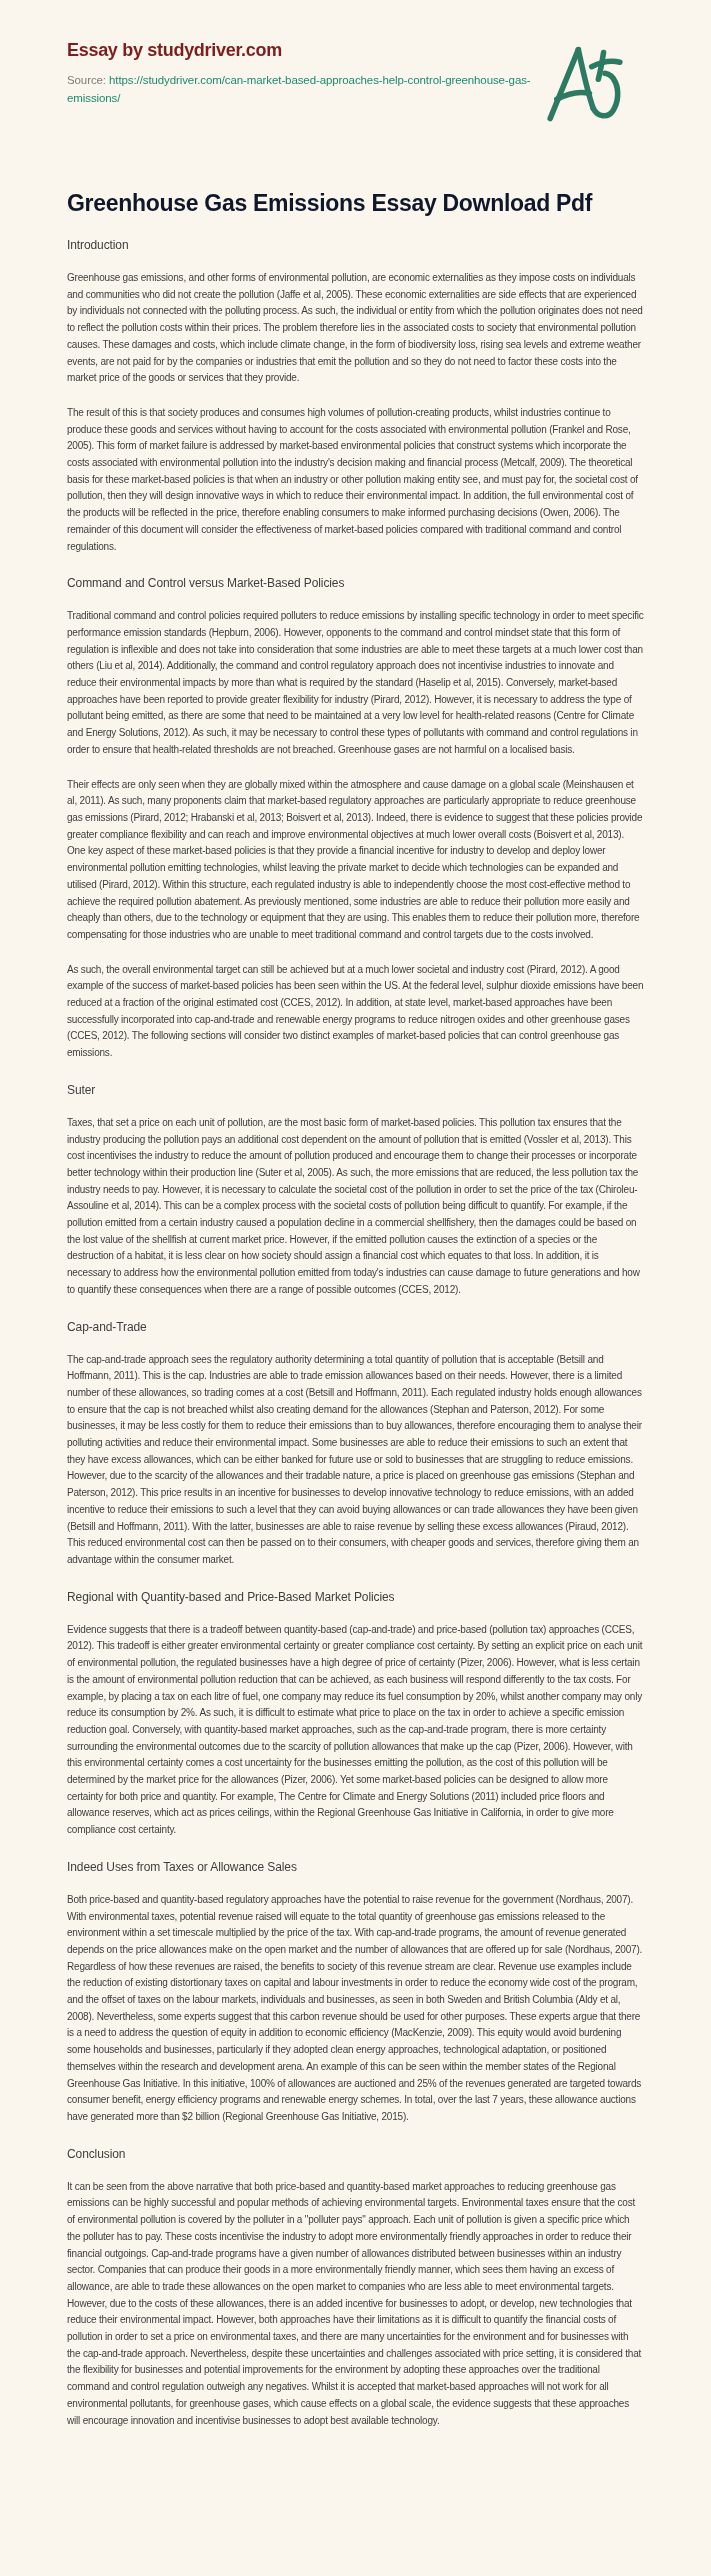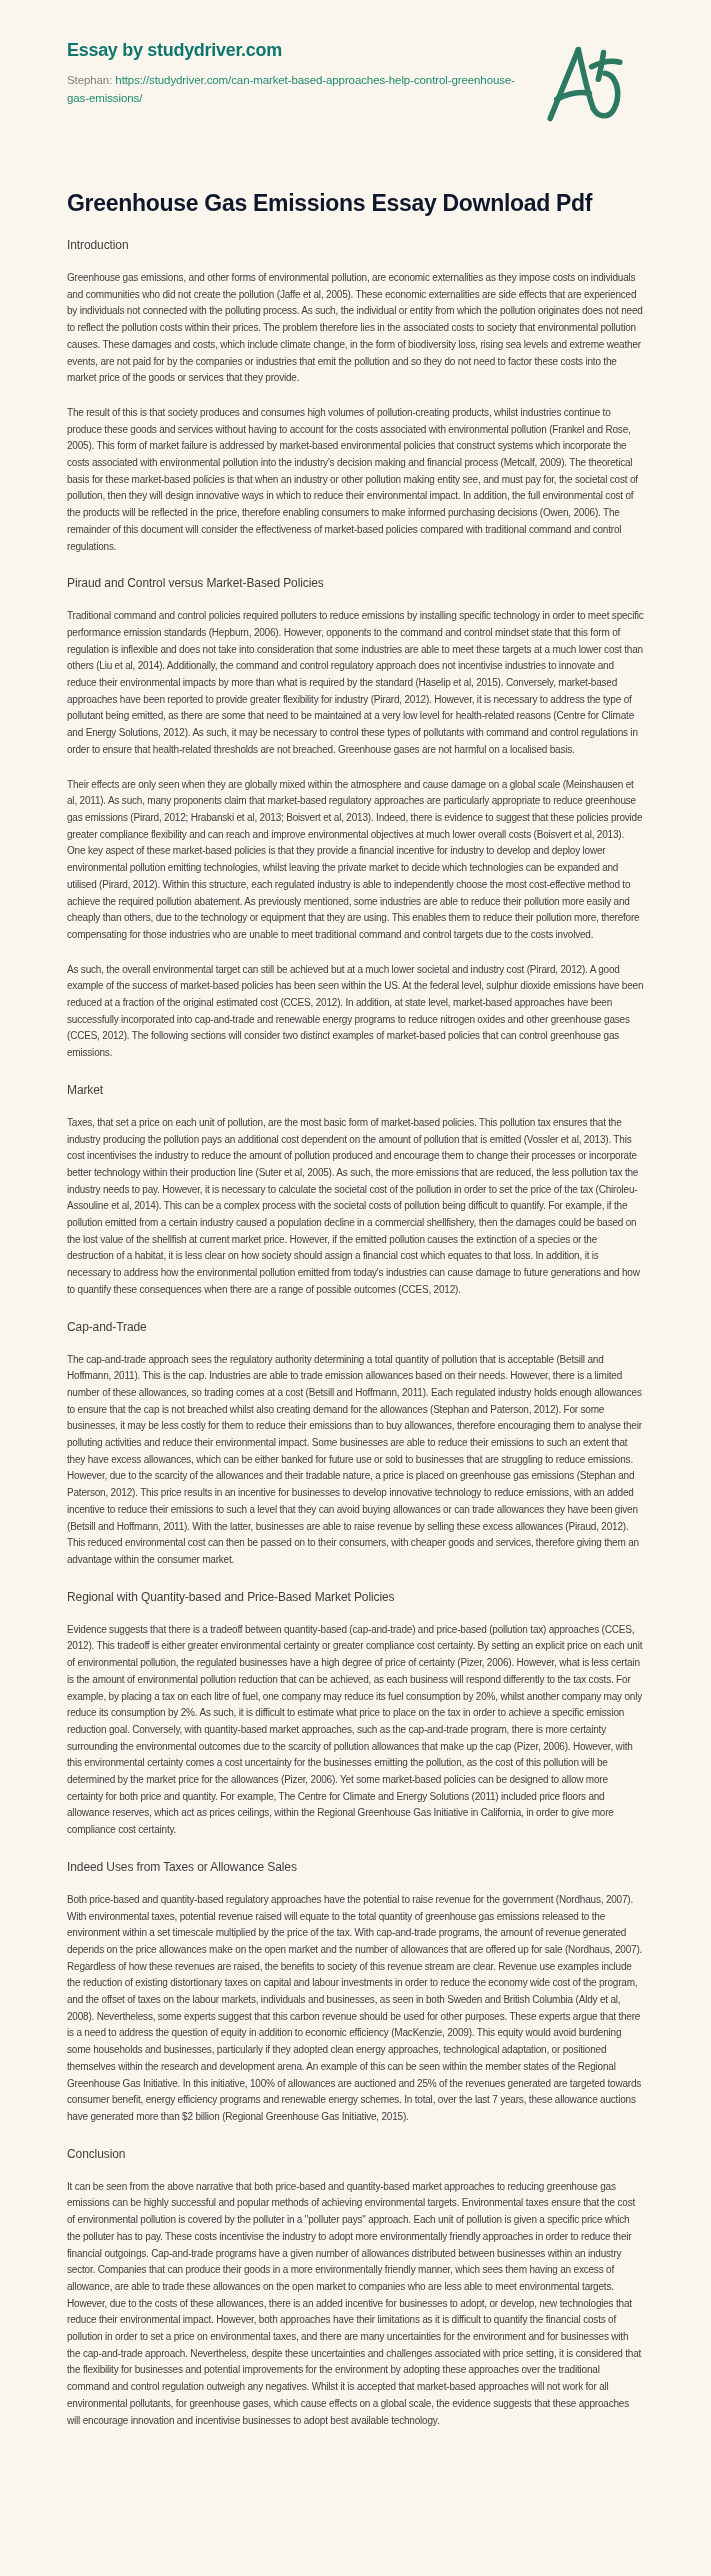--- a/index.html
+++ b/index.html
@@ -25,7 +25,7 @@
   .site-title {
     font-size: 18px;
     font-weight: bold;
-    color: #0f766e;
+    color: #7f1d1d;
     margin: 0;
     letter-spacing: -0.3px;
   }

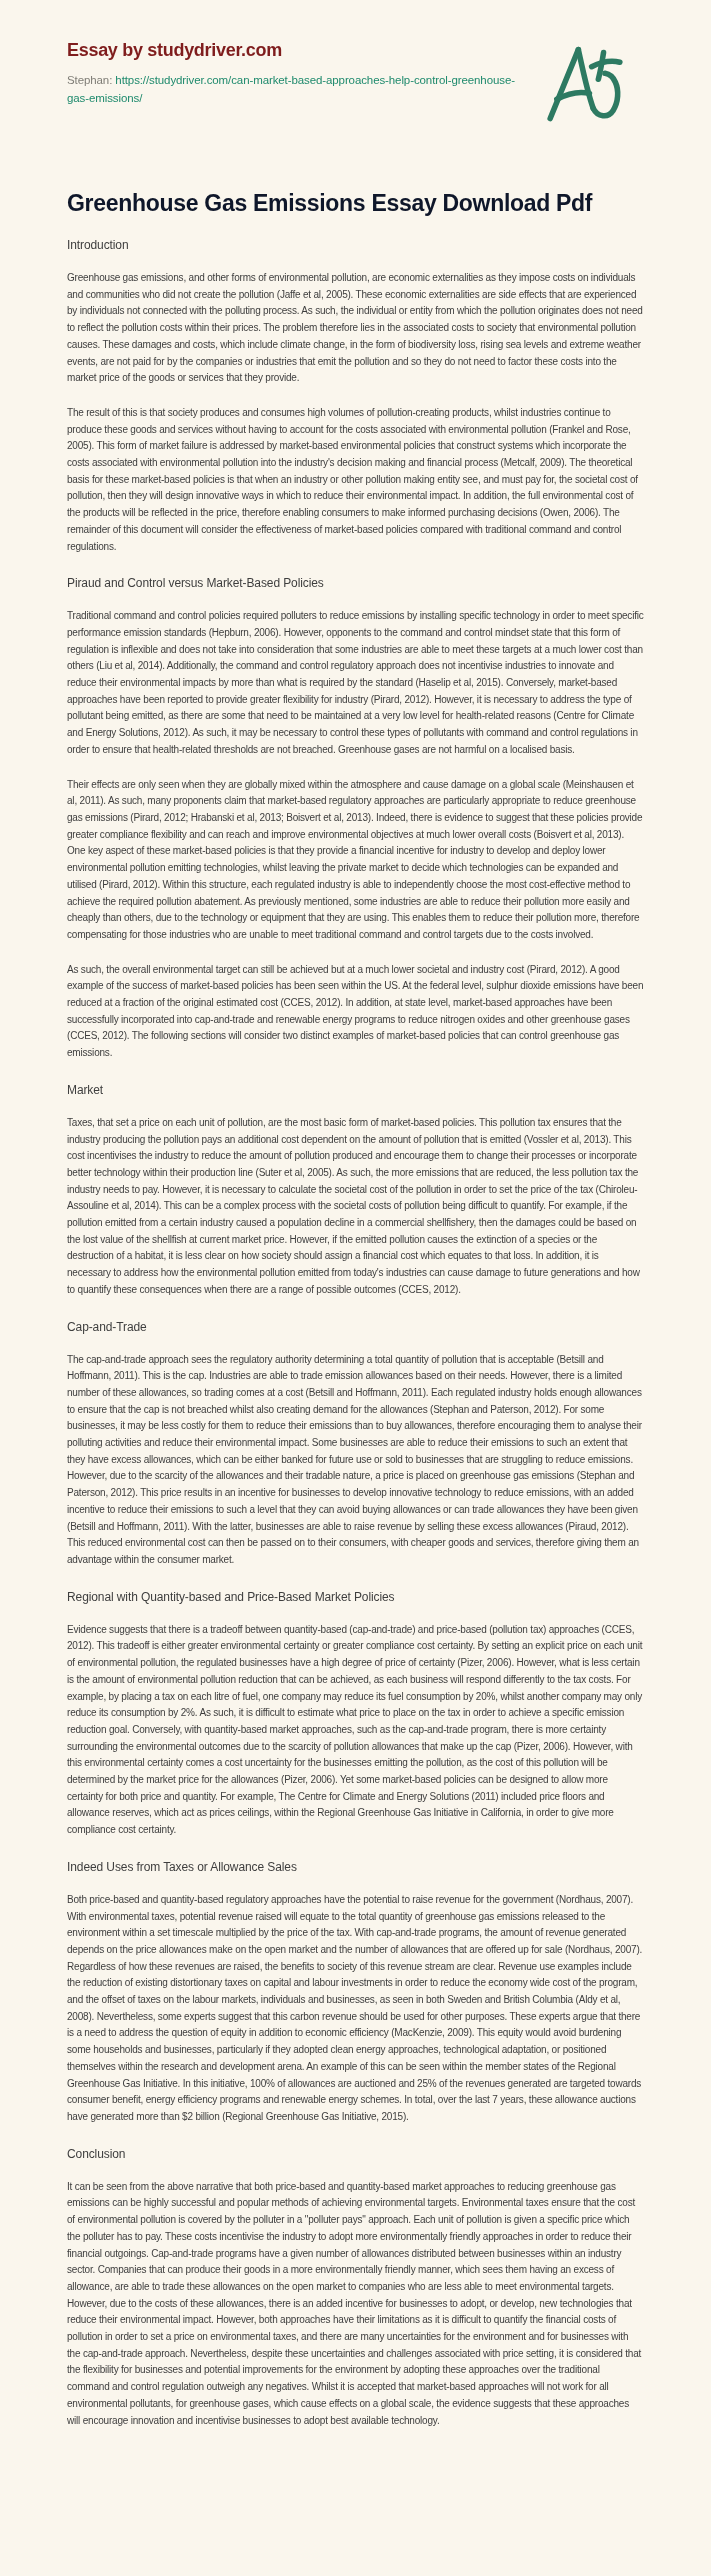--- a/index.html
+++ b/index.html
@@ -78,7 +78,7 @@
   <header class="page-header">
     <div class="header-left">
       <h1 class="site-title">Essay by studydriver.com</h1>
-      <p class="source-line"><span>Stephan: </span><a class="source-link" href="#">https://studydriver.com/can-market-based-approaches-help-control-greenhouse-gas-emissions/</a></p>
+      <p class="source-line"><span>Source: </span><a class="source-link" href="#">https://studydriver.com/can-market-based-approaches-help-control-greenhouse-gas-emissions/</a></p>
     </div>
     <div class="logo-wrap">
       <svg viewBox="0 0 110 112" width="104" height="83" fill="none" stroke="#2d7a62" stroke-width="7.5" stroke-linecap="round">

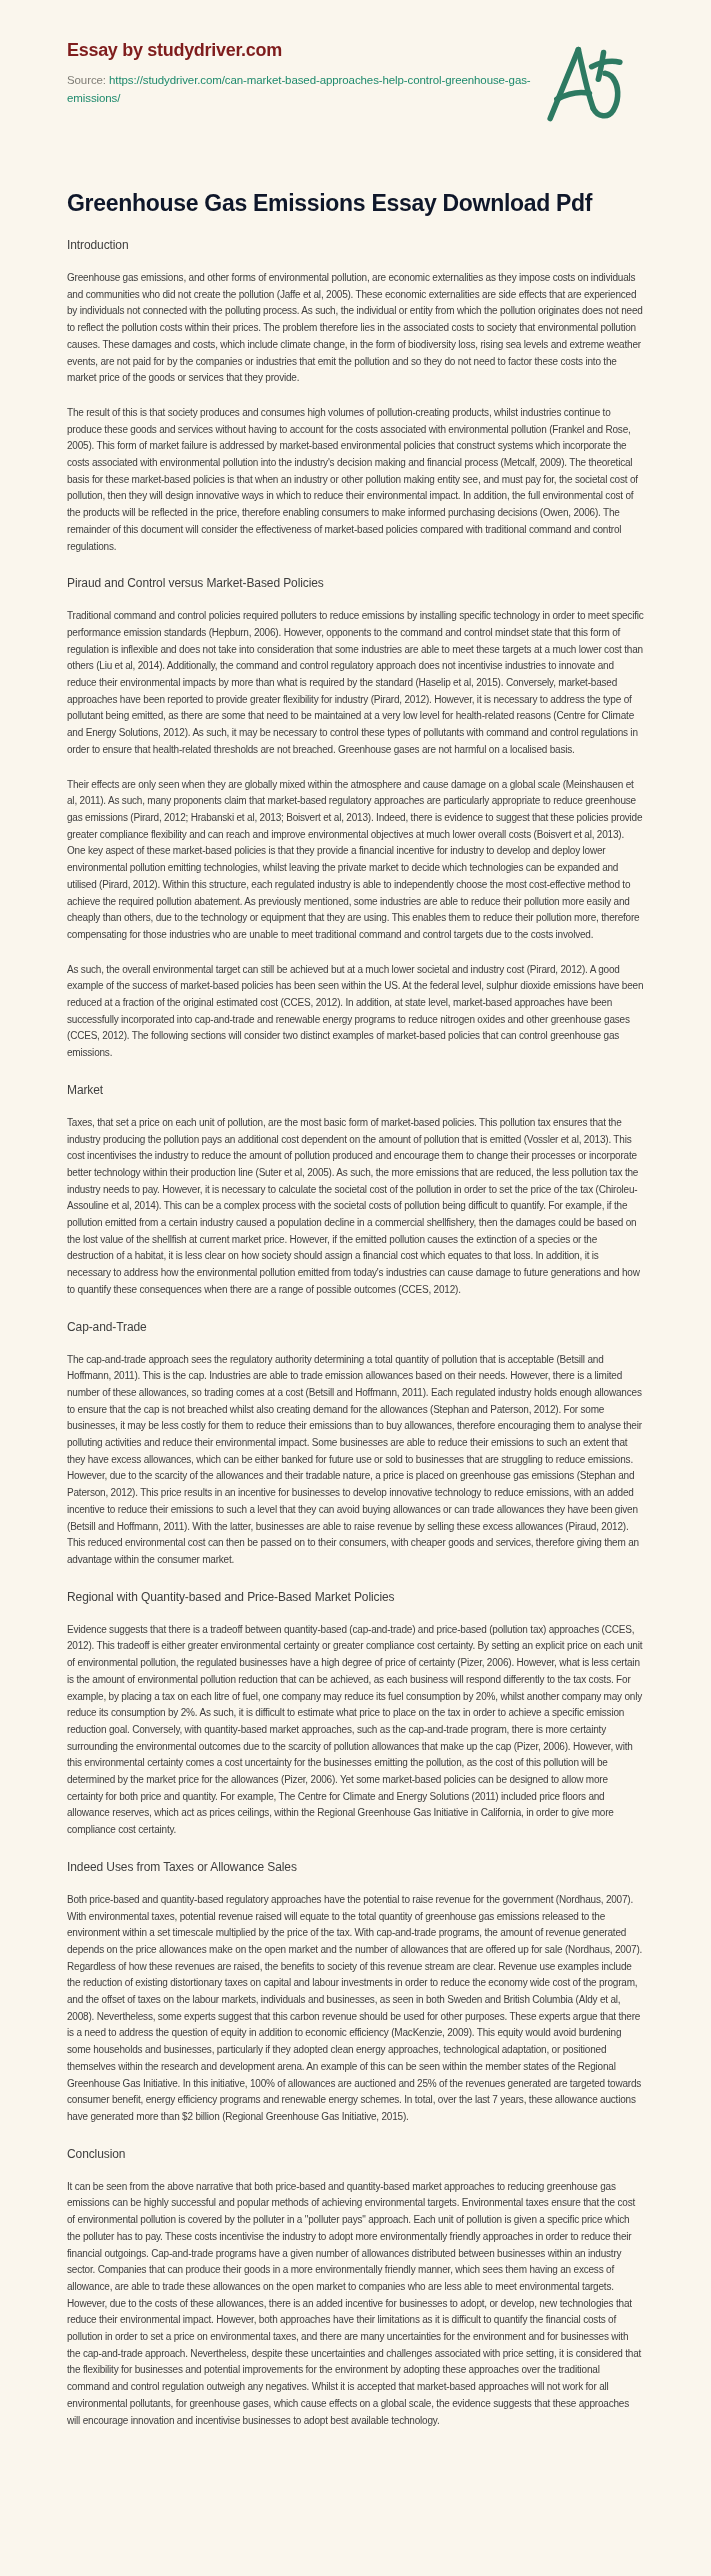--- a/index.html
+++ b/index.html
@@ -98,7 +98,7 @@
         <h3 class="section-heading">Introduction</h3>
         <p class="para">Greenhouse gas emissions, and other forms of environmental pollution, are economic externalities as they impose costs on individuals and communities who did not create the pollution (Jaffe et al, 2005). These economic externalities are side effects that are experienced by individuals not connected with the polluting process. As such, the individual or entity from which the pollution originates does not need to reflect the pollution costs within their prices. The problem therefore lies in the associated costs to society that environmental pollution causes. These damages and costs, which include climate change, in the form of biodiversity loss, rising sea levels and extreme weather events, are not paid for by the companies or industries that emit the pollution and so they do not need to factor these costs into the market price of the goods or services that they provide.</p>
         <p class="para">The result of this is that society produces and consumes high volumes of pollution-creating products, whilst industries continue to produce these goods and services without having to account for the costs associated with environmental pollution (Frankel and Rose, 2005). This form of market failure is addressed by market-based environmental policies that construct systems which incorporate the costs associated with environmental pollution into the industry's decision making and financial process (Metcalf, 2009). The theoretical basis for these market-based policies is that when an industry or other pollution making entity see, and must pay for, the societal cost of pollution, then they will design innovative ways in which to reduce their environmental impact. In addition, the full environmental cost of the products will be reflected in the price, therefore enabling consumers to make informed purchasing decisions (Owen, 2006). The remainder of this document will consider the effectiveness of market-based policies compared with traditional command and control regulations.</p>
-        <h3 class="section-heading">Piraud and Control versus Market-Based Policies</h3>
+        <h3 class="section-heading">Command and Control versus Market-Based Policies</h3>
         <p class="para">Traditional command and control policies required polluters to reduce emissions by installing specific technology in order to meet specific performance emission standards (Hepburn, 2006). However, opponents to the command and control mindset state that this form of regulation is inflexible and does not take into consideration that some industries are able to meet these targets at a much lower cost than others (Liu et al, 2014). Additionally, the command and control regulatory approach does not incentivise industries to innovate and reduce their environmental impacts by more than what is required by the standard (Haselip et al, 2015). Conversely, market-based approaches have been reported to provide greater flexibility for industry (Pirard, 2012). However, it is necessary to address the type of pollutant being emitted, as there are some that need to be maintained at a very low level for health-related reasons (Centre for Climate and Energy Solutions, 2012). As such, it may be necessary to control these types of pollutants with command and control regulations in order to ensure that health-related thresholds are not breached. Greenhouse gases are not harmful on a localised basis.</p>
         <p class="para">Their effects are only seen when they are globally mixed within the atmosphere and cause damage on a global scale (Meinshausen et al, 2011). As such, many proponents claim that market-based regulatory approaches are particularly appropriate to reduce greenhouse gas emissions (Pirard, 2012; Hrabanski et al, 2013; Boisvert et al, 2013). Indeed, there is evidence to suggest that these policies provide greater compliance flexibility and can reach and improve environmental objectives at much lower overall costs (Boisvert et al, 2013). One key aspect of these market-based policies is that they provide a financial incentive for industry to develop and deploy lower environmental pollution emitting technologies, whilst leaving the private market to decide which technologies can be expanded and utilised (Pirard, 2012). Within this structure, each regulated industry is able to independently choose the most cost-effective method to achieve the required pollution abatement. As previously mentioned, some industries are able to reduce their pollution more easily and cheaply than others, due to the technology or equipment that they are using. This enables them to reduce their pollution more, therefore compensating for those industries who are unable to meet traditional command and control targets due to the costs involved.</p>
         <p class="para">As such, the overall environmental target can still be achieved but at a much lower societal and industry cost (Pirard, 2012). A good example of the success of market-based policies has been seen within the US. At the federal level, sulphur dioxide emissions have been reduced at a fraction of the original estimated cost (CCES, 2012). In addition, at state level, market-based approaches have been successfully incorporated into cap-and-trade and renewable energy programs to reduce nitrogen oxides and other greenhouse gases (CCES, 2012). The following sections will consider two distinct examples of market-based policies that can control greenhouse gas emissions.</p>

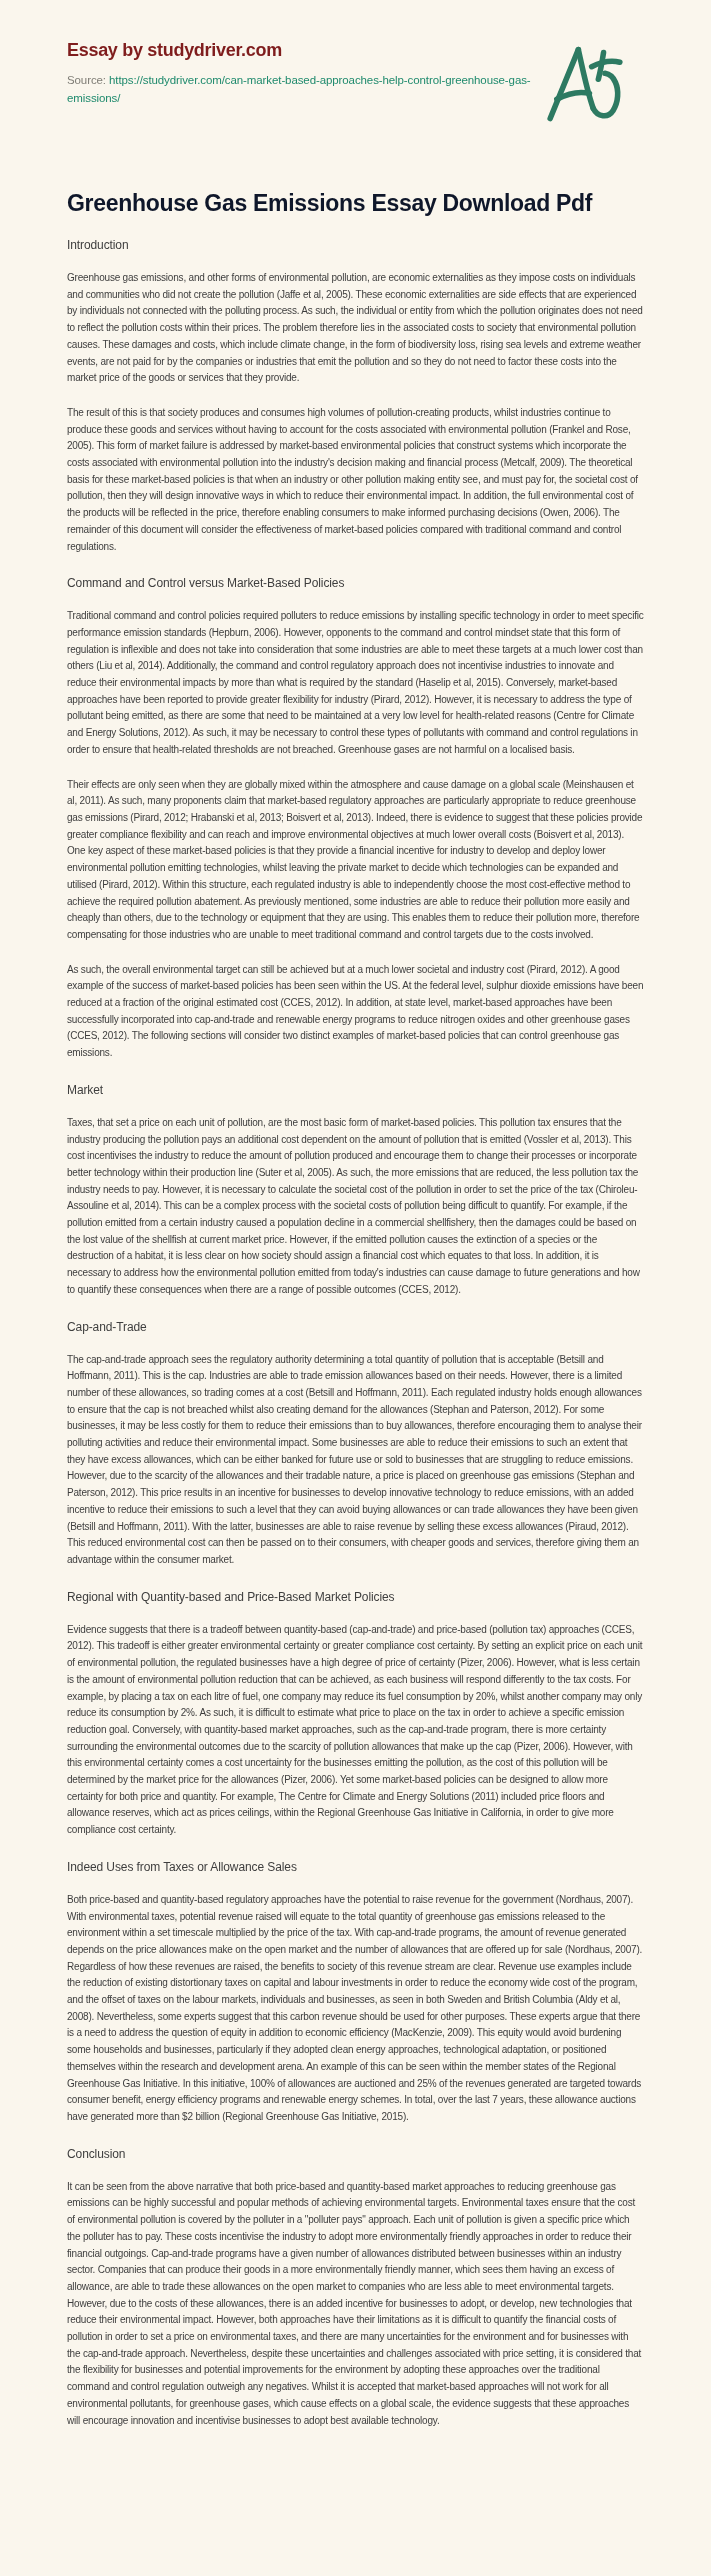--- a/index.html
+++ b/index.html
@@ -102,7 +102,7 @@
         <p class="para">Traditional command and control policies required polluters to reduce emissions by installing specific technology in order to meet specific performance emission standards (Hepburn, 2006). However, opponents to the command and control mindset state that this form of regulation is inflexible and does not take into consideration that some industries are able to meet these targets at a much lower cost than others (Liu et al, 2014). Additionally, the command and control regulatory approach does not incentivise industries to innovate and reduce their environmental impacts by more than what is required by the standard (Haselip et al, 2015). Conversely, market-based approaches have been reported to provide greater flexibility for industry (Pirard, 2012). However, it is necessary to address the type of pollutant being emitted, as there are some that need to be maintained at a very low level for health-related reasons (Centre for Climate and Energy Solutions, 2012). As such, it may be necessary to control these types of pollutants with command and control regulations in order to ensure that health-related thresholds are not breached. Greenhouse gases are not harmful on a localised basis.</p>
         <p class="para">Their effects are only seen when they are globally mixed within the atmosphere and cause damage on a global scale (Meinshausen et al, 2011). As such, many proponents claim that market-based regulatory approaches are particularly appropriate to reduce greenhouse gas emissions (Pirard, 2012; Hrabanski et al, 2013; Boisvert et al, 2013). Indeed, there is evidence to suggest that these policies provide greater compliance flexibility and can reach and improve environmental objectives at much lower overall costs (Boisvert et al, 2013). One key aspect of these market-based policies is that they provide a financial incentive for industry to develop and deploy lower environmental pollution emitting technologies, whilst leaving the private market to decide which technologies can be expanded and utilised (Pirard, 2012). Within this structure, each regulated industry is able to independently choose the most cost-effective method to achieve the required pollution abatement. As previously mentioned, some industries are able to reduce their pollution more easily and cheaply than others, due to the technology or equipment that they are using. This enables them to reduce their pollution more, therefore compensating for those industries who are unable to meet traditional command and control targets due to the costs involved.</p>
         <p class="para">As such, the overall environmental target can still be achieved but at a much lower societal and industry cost (Pirard, 2012). A good example of the success of market-based policies has been seen within the US. At the federal level, sulphur dioxide emissions have been reduced at a fraction of the original estimated cost (CCES, 2012). In addition, at state level, market-based approaches have been successfully incorporated into cap-and-trade and renewable energy programs to reduce nitrogen oxides and other greenhouse gases (CCES, 2012). The following sections will consider two distinct examples of market-based policies that can control greenhouse gas emissions.</p>
-        <h3 class="section-heading">Market</h3>
+        <h3 class="section-heading">Suter</h3>
         <p class="para">Taxes, that set a price on each unit of pollution, are the most basic form of market-based policies. This pollution tax ensures that the industry producing the pollution pays an additional cost dependent on the amount of pollution that is emitted (Vossler et al, 2013). This cost incentivises the industry to reduce the amount of pollution produced and encourage them to change their processes or incorporate better technology within their production line (Suter et al, 2005). As such, the more emissions that are reduced, the less pollution tax the industry needs to pay. However, it is necessary to calculate the societal cost of the pollution in order to set the price of the tax (Chiroleu-Assouline et al, 2014). This can be a complex process with the societal costs of pollution being difficult to quantify. For example, if the pollution emitted from a certain industry caused a population decline in a commercial shellfishery, then the damages could be based on the lost value of the shellfish at current market price. However, if the emitted pollution causes the extinction of a species or the destruction of a habitat, it is less clear on how society should assign a financial cost which equates to that loss. In addition, it is necessary to address how the environmental pollution emitted from today's industries can cause damage to future generations and how to quantify these consequences when there are a range of possible outcomes (CCES, 2012).</p>
         <h3 class="section-heading">Cap-and-Trade</h3>
         <p class="para">The cap-and-trade approach sees the regulatory authority determining a total quantity of pollution that is acceptable (Betsill and Hoffmann, 2011). This is the cap. Industries are able to trade emission allowances based on their needs. However, there is a limited number of these allowances, so trading comes at a cost (Betsill and Hoffmann, 2011). Each regulated industry holds enough allowances to ensure that the cap is not breached whilst also creating demand for the allowances (Stephan and Paterson, 2012). For some businesses, it may be less costly for them to reduce their emissions than to buy allowances, therefore encouraging them to analyse their polluting activities and reduce their environmental impact. Some businesses are able to reduce their emissions to such an extent that they have excess allowances, which can be either banked for future use or sold to businesses that are struggling to reduce emissions. However, due to the scarcity of the allowances and their tradable nature, a price is placed on greenhouse gas emissions (Stephan and Paterson, 2012). This price results in an incentive for businesses to develop innovative technology to reduce emissions, with an added incentive to reduce their emissions to such a level that they can avoid buying allowances or can trade allowances they have been given (Betsill and Hoffmann, 2011). With the latter, businesses are able to raise revenue by selling these excess allowances (Piraud, 2012). This reduced environmental cost can then be passed on to their consumers, with cheaper goods and services, therefore giving them an advantage within the consumer market.</p>

